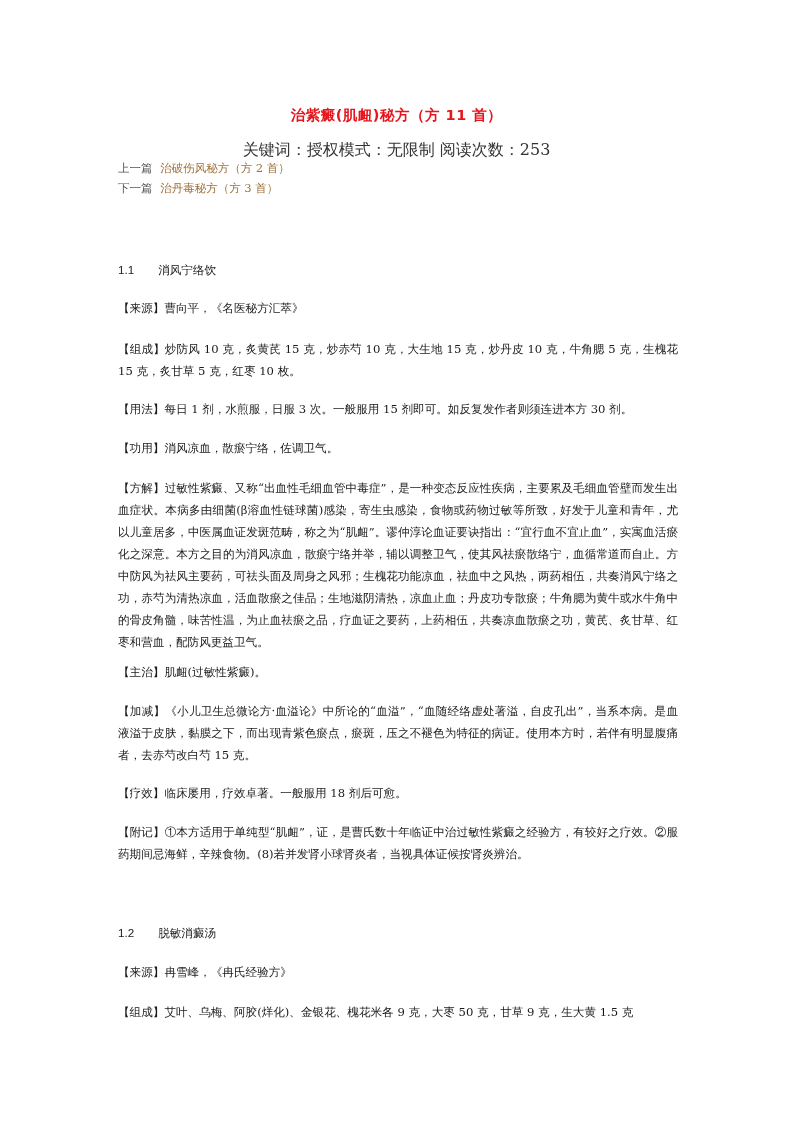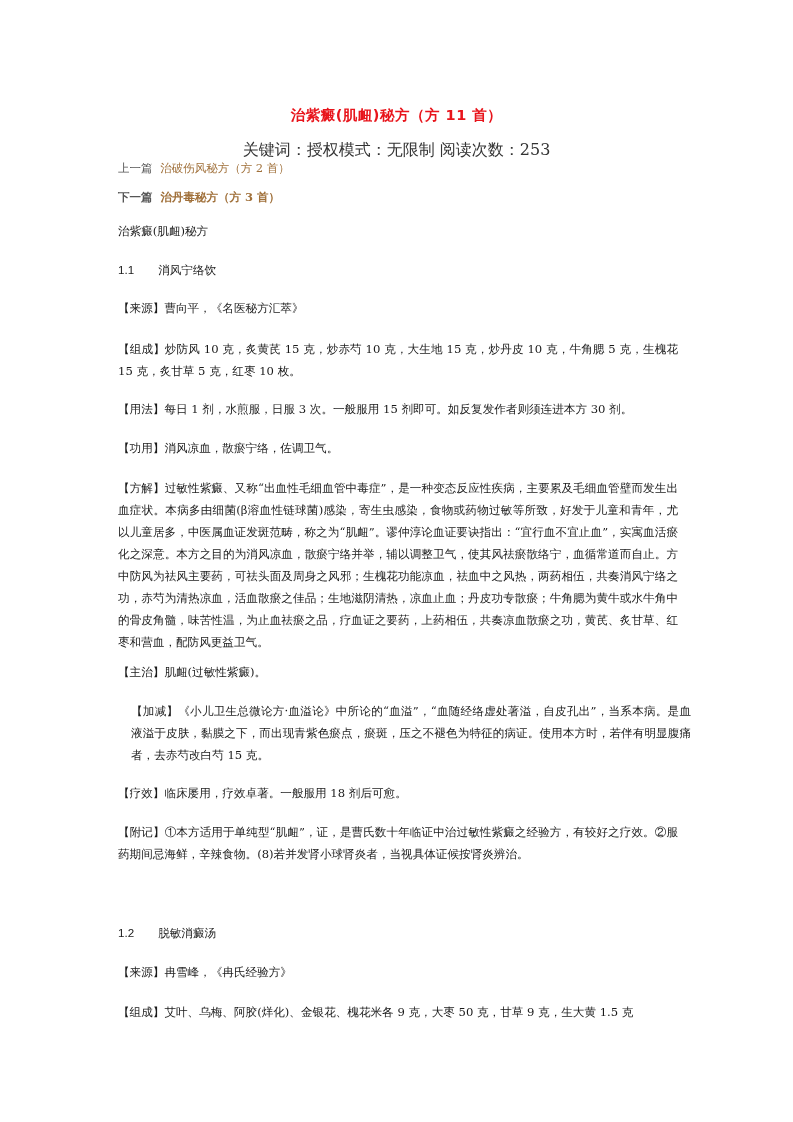--- a/index.html
+++ b/index.html
@@ -23,7 +23,7 @@
   .nav .lbl { margin-right: 4px; color: #555; }
   .nav a { color: #a0703a; text-decoration: none; }
   .nav.prev { top: 161px; }
-  .nav.next { top: 190px; font-weight: bold; }
+  .nav.next { top: 181px; }
   .para {
     position: absolute; left: 118px; width: 560px;
     font-size: 11.6px; line-height: 22px; color: #1a1a1a;

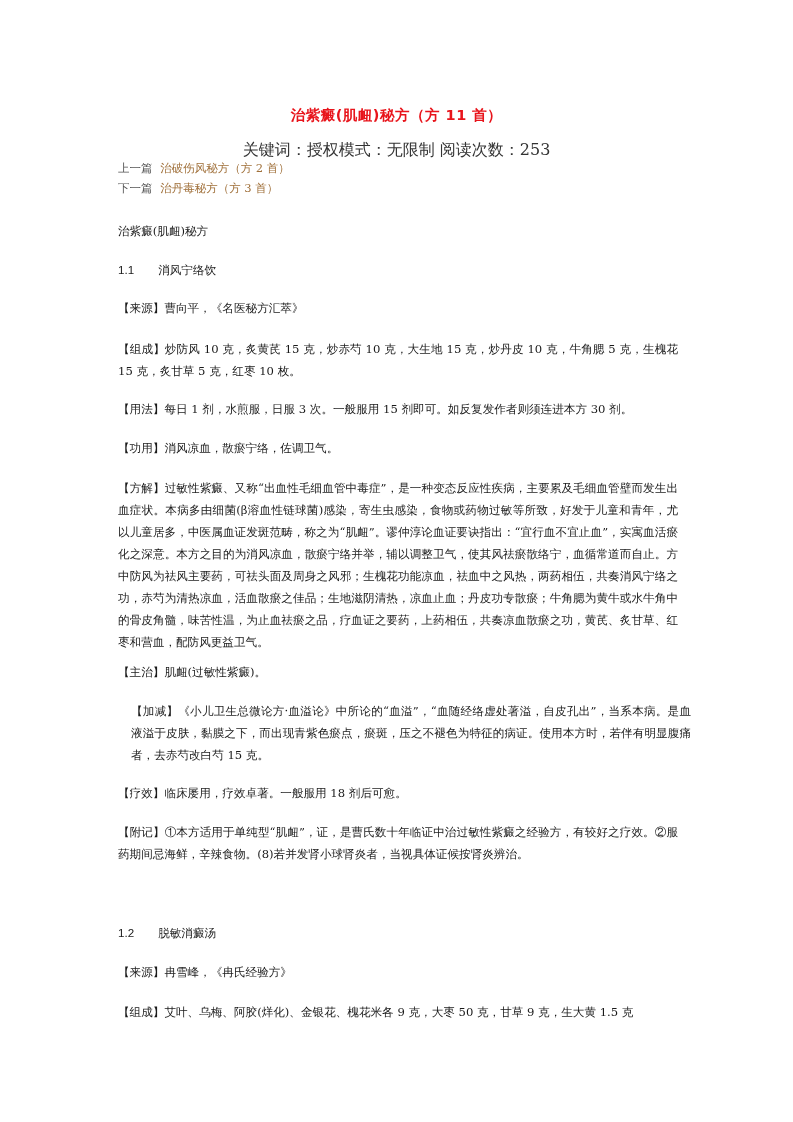--- a/index.html
+++ b/index.html
@@ -48,7 +48,6 @@
     <a href="#">治丹毒秘方（方 3 首）</a>
   </div>
 
-  <div class="para" style="top:220px;">治紫癜(肌衄)秘方</div>
 
   <div class="para" style="top:259px;">
     <span class="sec-num">1.1</span><span>消风宁络饮</span>

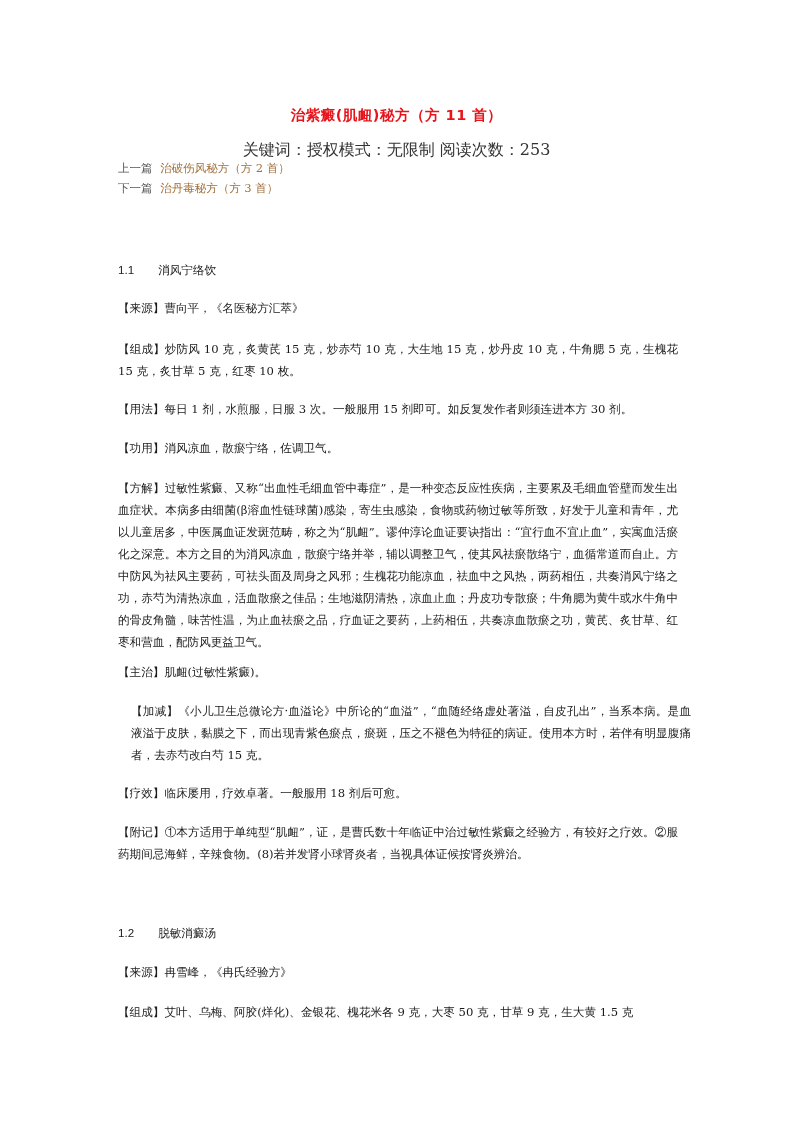--- a/index.html
+++ b/index.html
@@ -59,7 +59,7 @@
   <div class="para" style="top:437px;">【功用】消风凉血，散瘀宁络，佐调卫气。</div>
   <div class="para" style="top:477px;">【方解】过敏性紫癜、又称“出血性毛细血管中毒症”，是一种变态反应性疾病，主要累及毛细血管壁而发生出血症状。本病多由细菌(β溶血性链球菌)感染，寄生虫感染，食物或药物过敏等所致，好发于儿童和青年，尤以儿童居多，中医属血证发斑范畴，称之为“肌衄”。谬仲淳论血证要诀指出：“宜行血不宜止血”，实寓血活瘀化之深意。本方之目的为消风凉血，散瘀宁络并举，辅以调整卫气，使其风祛瘀散络宁，血循常道而自止。方中防风为祛风主要药，可祛头面及周身之风邪；生槐花功能凉血，祛血中之风热，两药相伍，共奏消风宁络之功，赤芍为清热凉血，活血散瘀之佳品；生地滋阴清热，凉血止血；丹皮功专散瘀；牛角腮为黄牛或水牛角中的骨皮角髓，味苦性温，为止血祛瘀之品，疗血证之要药，上药相伍，共奏凉血散瘀之功，黄芪、炙甘草、红枣和营血，配防风更益卫气。</div>
   <div class="para" style="top:661px;">【主治】肌衄(过敏性紫癜)。</div>
-  <div class="para" style="top:700px;margin-left:13px;">【加减】《小儿卫生总微论方·血溢论》中所论的“血溢”，“血随经络虚处著溢，自皮孔出”，当系本病。是血液溢于皮肤，黏膜之下，而出现青紫色瘀点，瘀斑，压之不褪色为特征的病证。使用本方时，若伴有明显腹痛者，去赤芍改白芍 15 克。</div>
+  <div class="para" style="top:700px;">【加减】《小儿卫生总微论方·血溢论》中所论的“血溢”，“血随经络虚处著溢，自皮孔出”，当系本病。是血液溢于皮肤，黏膜之下，而出现青紫色瘀点，瘀斑，压之不褪色为特征的病证。使用本方时，若伴有明显腹痛者，去赤芍改白芍 15 克。</div>
   <div class="para" style="top:782px;">【疗效】临床屡用，疗效卓著。一般服用 18 剂后可愈。</div>
   <div class="para" style="top:821px;">【附记】①本方适用于单纯型“肌衄”，证，是曹氏数十年临证中治过敏性紫癜之经验方，有较好之疗效。②服药期间忌海鲜，辛辣食物。(8)若并发肾小球肾炎者，当视具体证候按肾炎辨治。</div>
 

